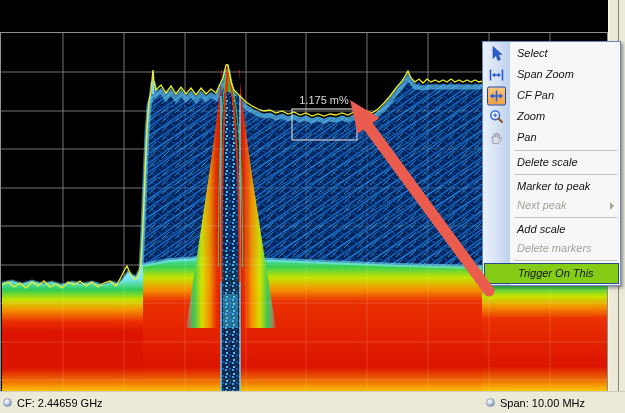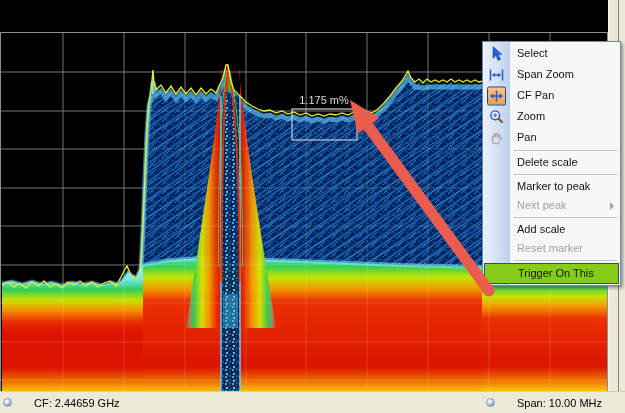--- a/index.html
+++ b/index.html
@@ -33,7 +33,7 @@
     font-size:11px; color:#141414; z-index:30; padding:1px 0; }
   .gutter { position:absolute; left:0; top:0; bottom:0; width:27px;
     background:linear-gradient(to right,#eaf1fb 0%, #d2def2 60%, #bdd0ec 100%); }
-  .mi { position:relative; height:21px; line-height:21px; padding-left:34px; white-space:nowrap; }
+  .mi { position:relative; height:21px; line-height:21px; padding-left:34px; white-space:nowrap;font-style:italic; }
   .mi.txt { height:19px; line-height:19px; }
   .mi.disabled { color:#a5a29a; }
   .mi-sep { position:relative; height:5px; }

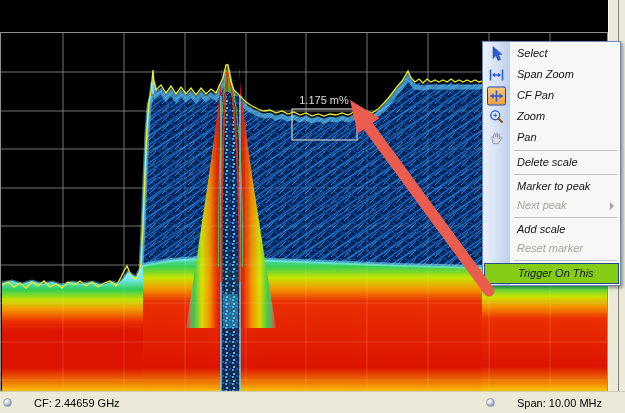--- a/index.html
+++ b/index.html
@@ -277,7 +277,7 @@
       <span>Add scale</span>
     </div>
     <div class="mi txt disabled">
-      <span>Reset marker</span>
+      <span>Delete markers</span>
     </div>
 
     <div class="mi-sep"></div>

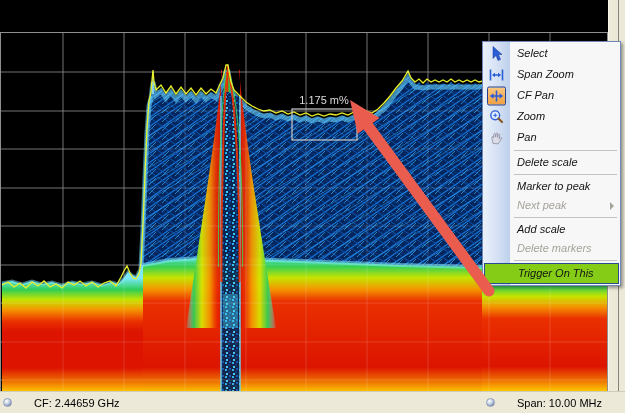--- a/index.html
+++ b/index.html
@@ -20,7 +20,7 @@
   .statusbar { position:absolute; left:0; top:391px; width:625px; height:22px;
     background:#ece9d8; border-top:1px solid #cfccb8; box-sizing:border-box;
     font-size:11px; color:#000; z-index:6; }
-  .sfield { position:absolute; top:0; height:100%; display:flex; align-items:center; gap:22px; }
+  .sfield { position:absolute; top:0; height:100%; display:flex; align-items:center; gap:5px; }
   .sfield.cf { left:3px; } .sfield.span { left:486px; }
   .knob { width:9px; height:9px; border-radius:50%; flex:0 0 auto;
     background:radial-gradient(circle at 35% 30%, #ffffff, #c2d0e4 45%, #7388ab 78%, #4d6792);

